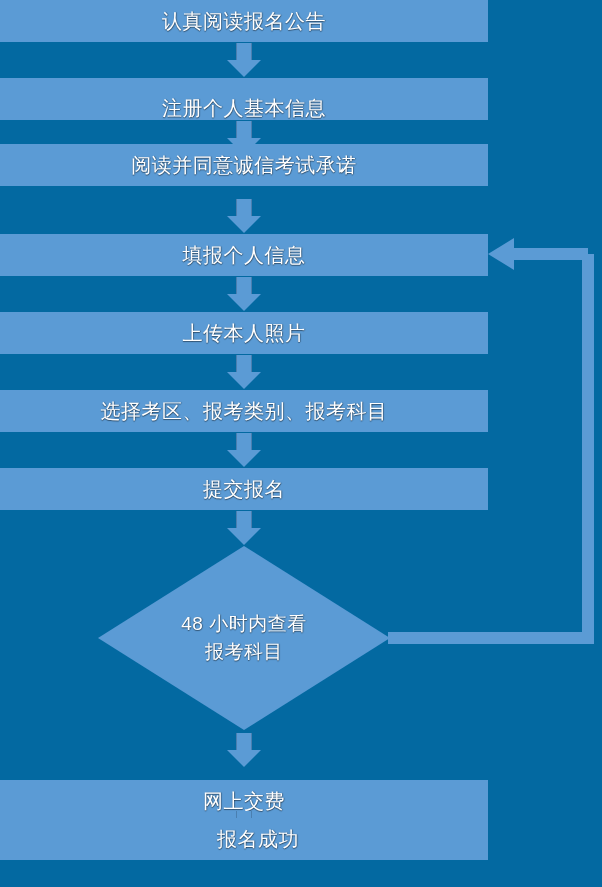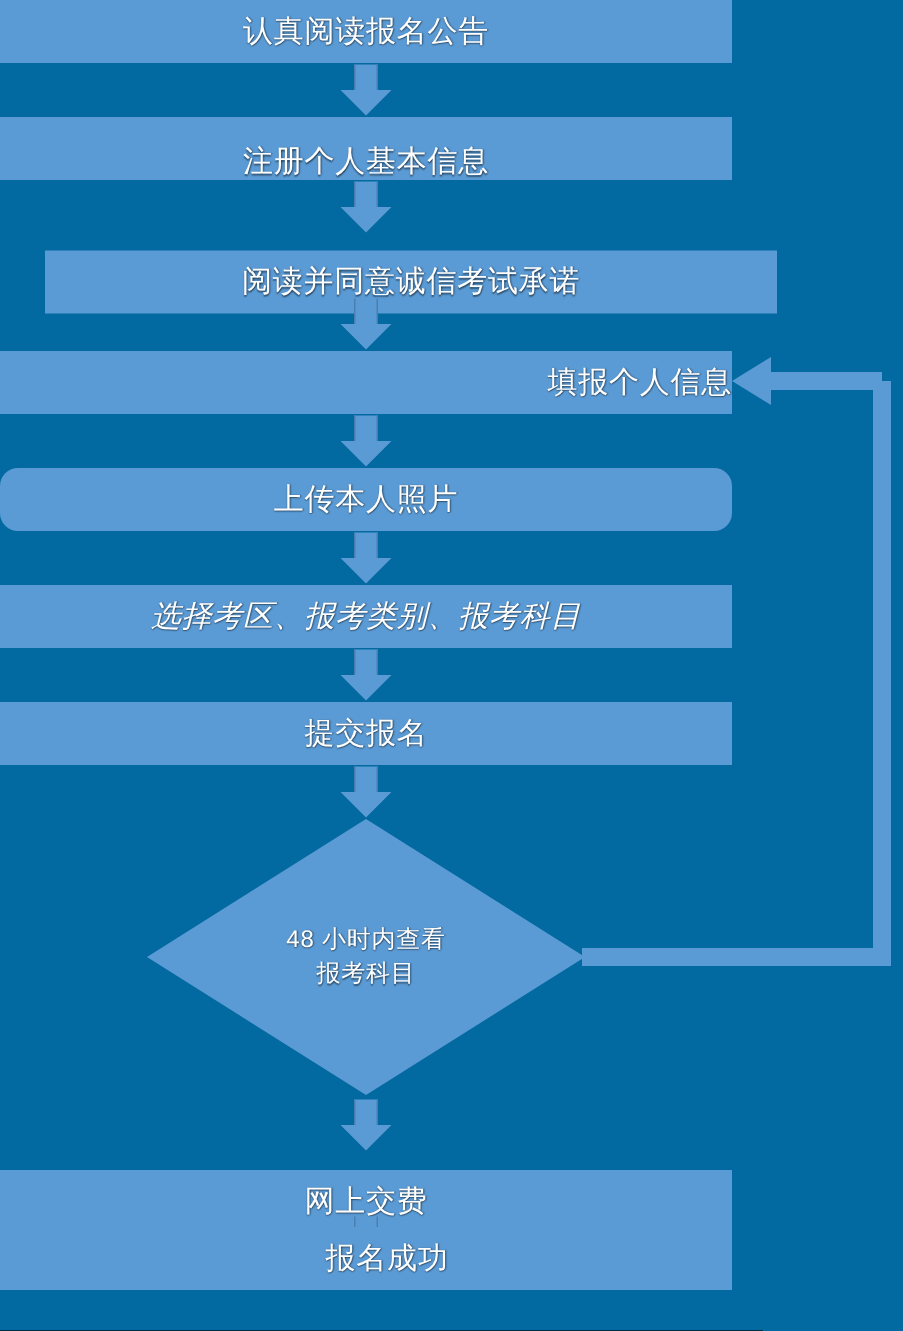--- a/index.html
+++ b/index.html
@@ -128,7 +128,7 @@
     <div class="head"></div>
   </div>
 
-  <div class="node process-box" style="top:167px;margin-left:30px;">
+  <div class="node process-box" style="top:144px;">
     <span class="node-label">阅读并同意诚信考试承诺</span>
   </div>
 

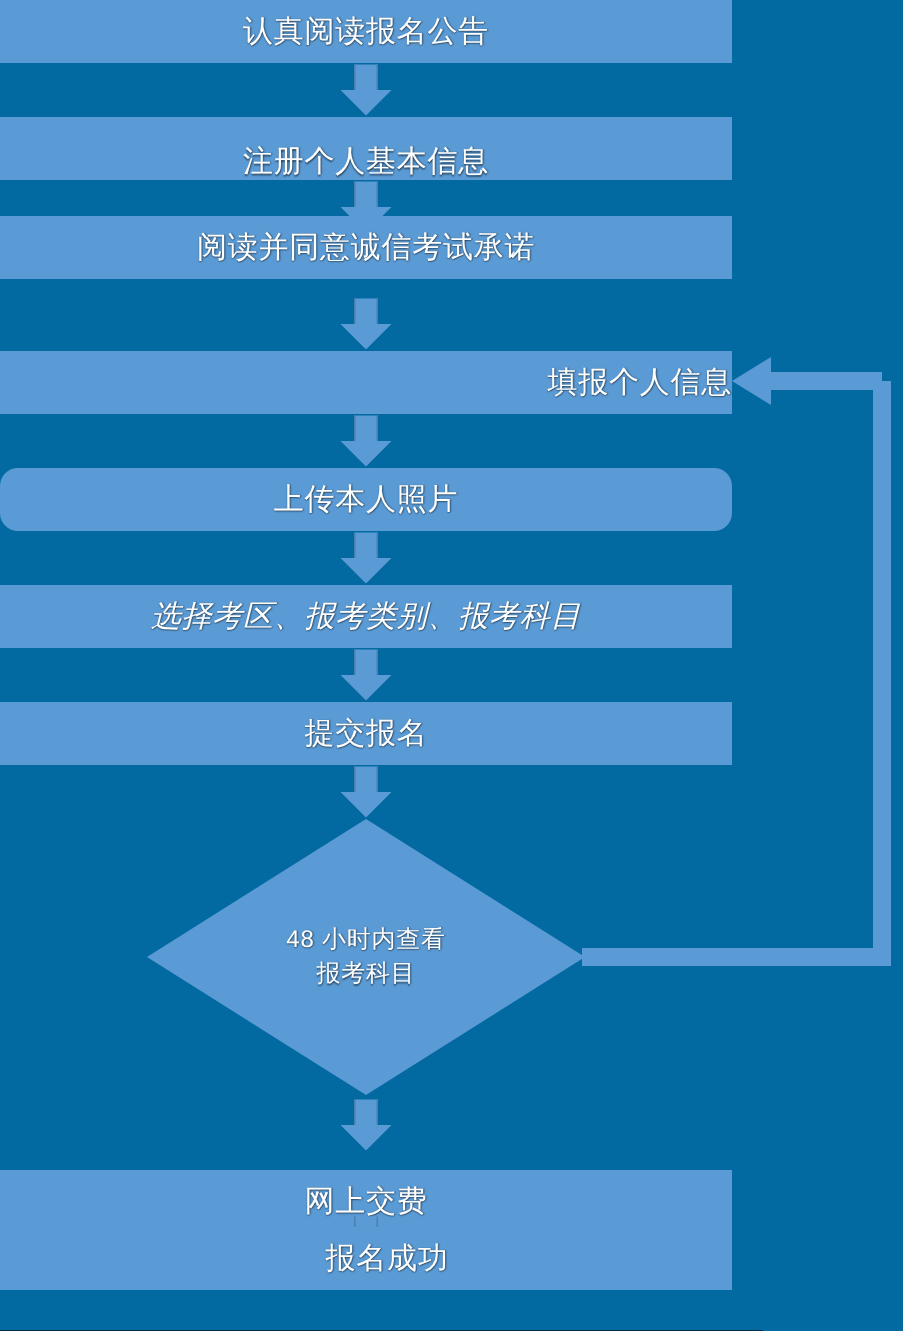--- a/index.html
+++ b/index.html
@@ -137,7 +137,7 @@
     <div class="head"></div>
   </div>
 
-  <div class="node process-box" style="top:234px;justify-content:flex-end;">
+  <div class="node process-box" style="top:234px;">
     <span class="node-label">填报个人信息</span>
   </div>
 

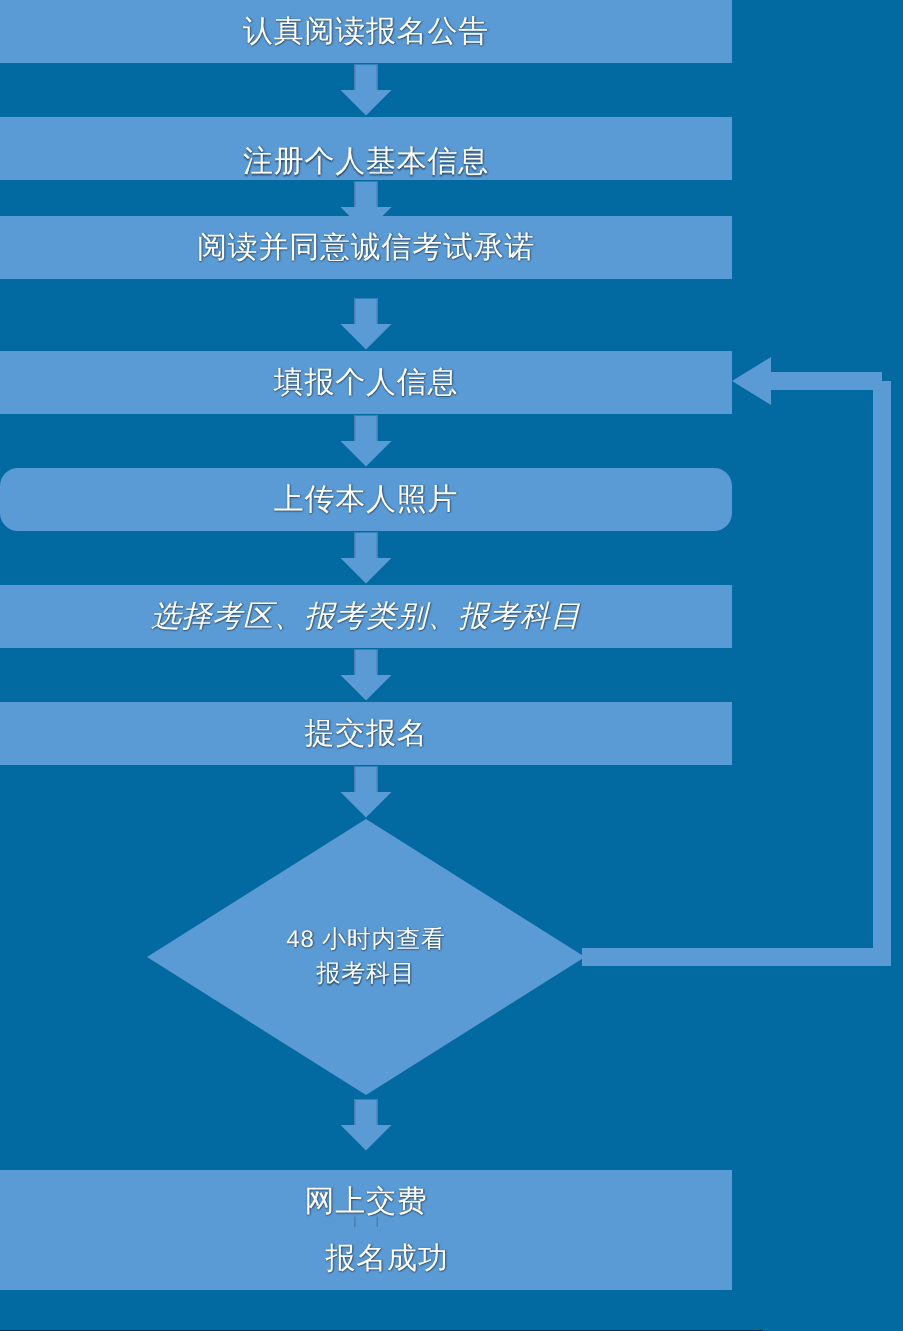--- a/index.html
+++ b/index.html
@@ -146,7 +146,7 @@
     <div class="head"></div>
   </div>
 
-  <div class="node process-box" style="top:312px;border-radius:12px;">
+  <div class="node process-box" style="top:312px;">
     <span class="node-label">上传本人照片</span>
   </div>
 

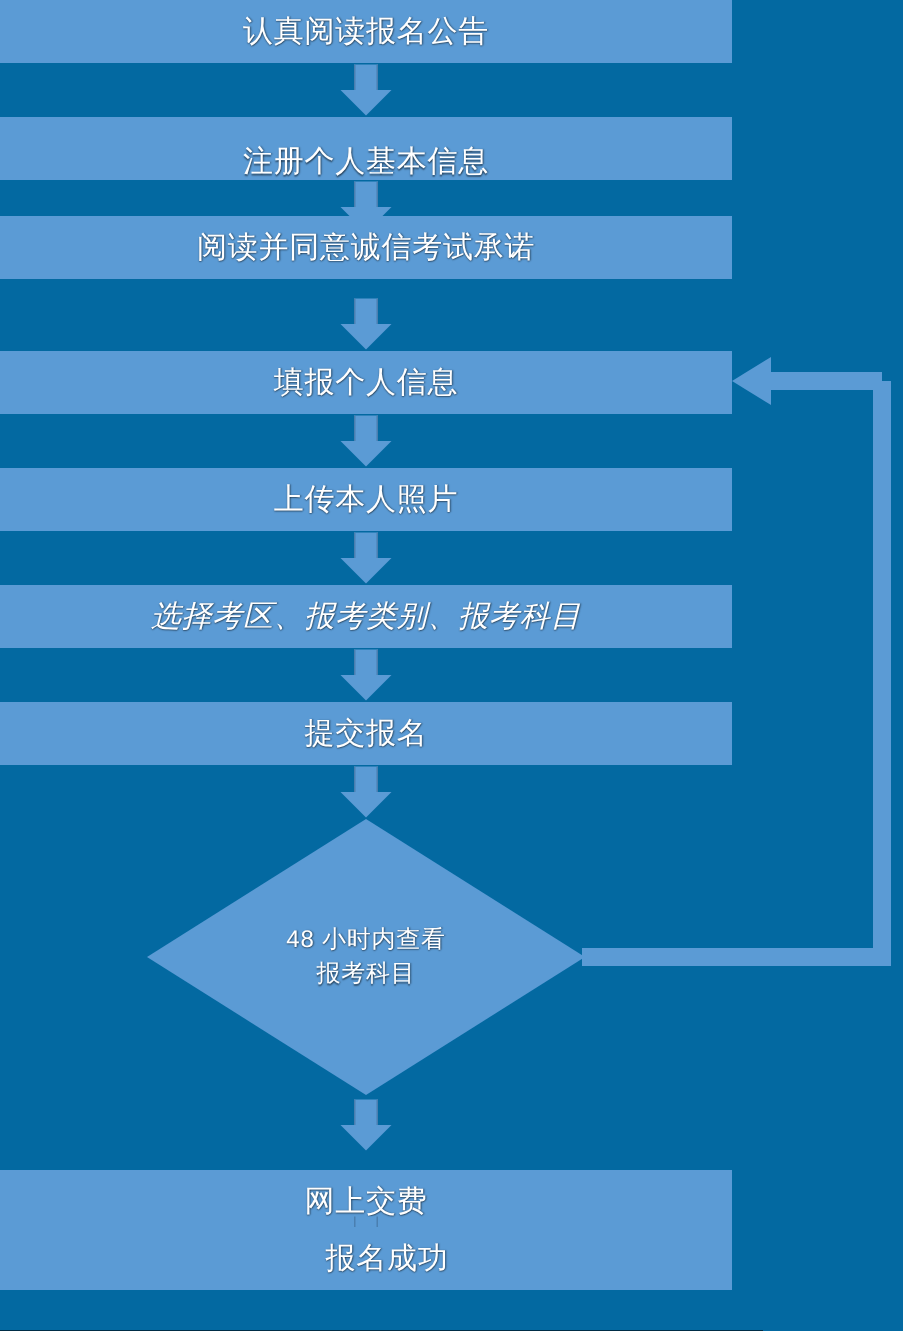--- a/index.html
+++ b/index.html
@@ -155,7 +155,7 @@
     <div class="head"></div>
   </div>
 
-  <div class="node process-box" style="top:390px;font-style:italic;">
+  <div class="node process-box" style="top:390px;">
     <span class="node-label">选择考区、报考类别、报考科目</span>
   </div>
 

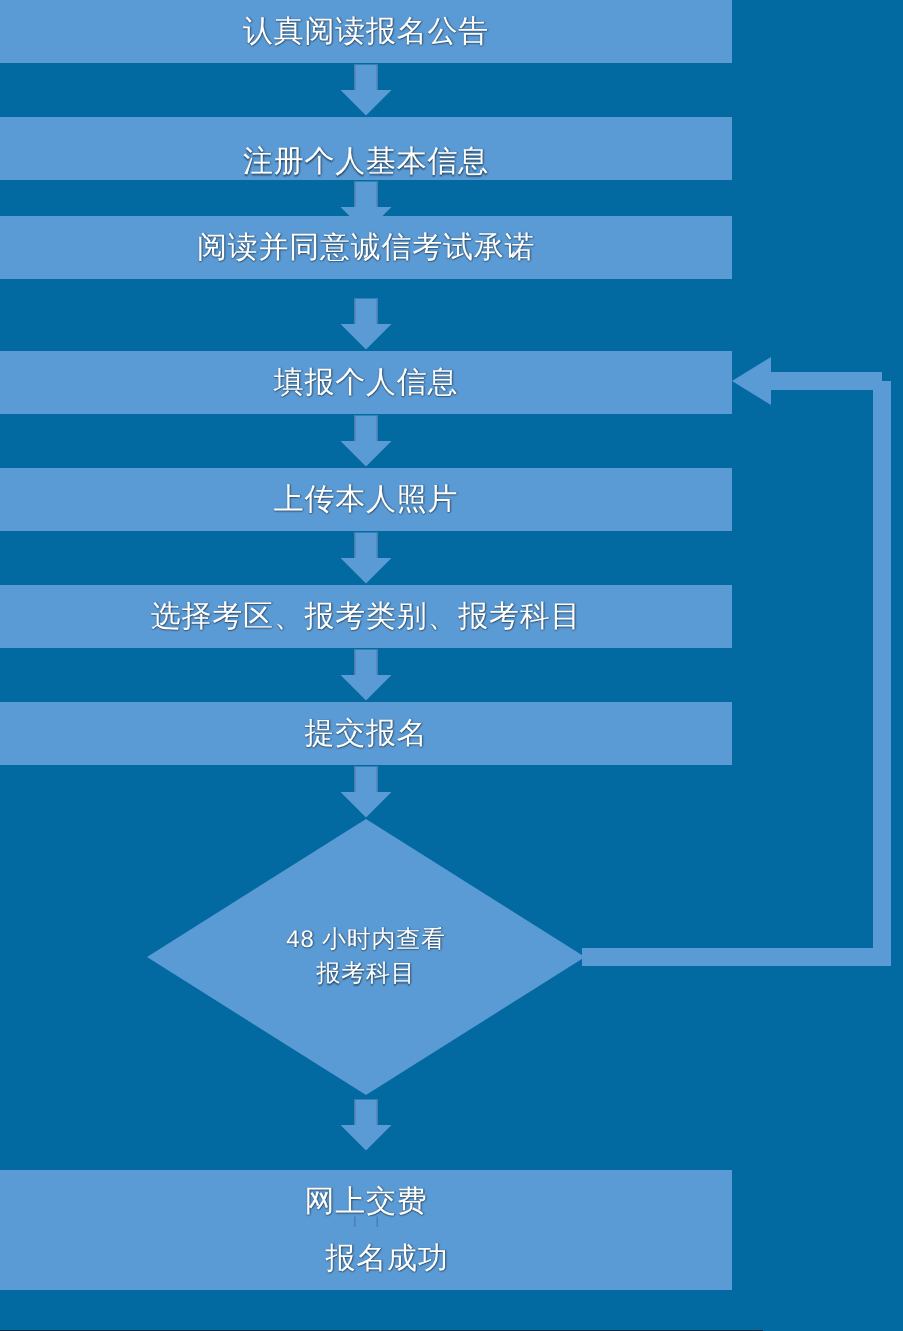--- a/index.html
+++ b/index.html
@@ -56,7 +56,7 @@
   .decision .node-label {
     position: relative;
     z-index: 2;
-    font-size: 16px;
+    font-size: 19px;
     line-height: 1.45;
   }
   

